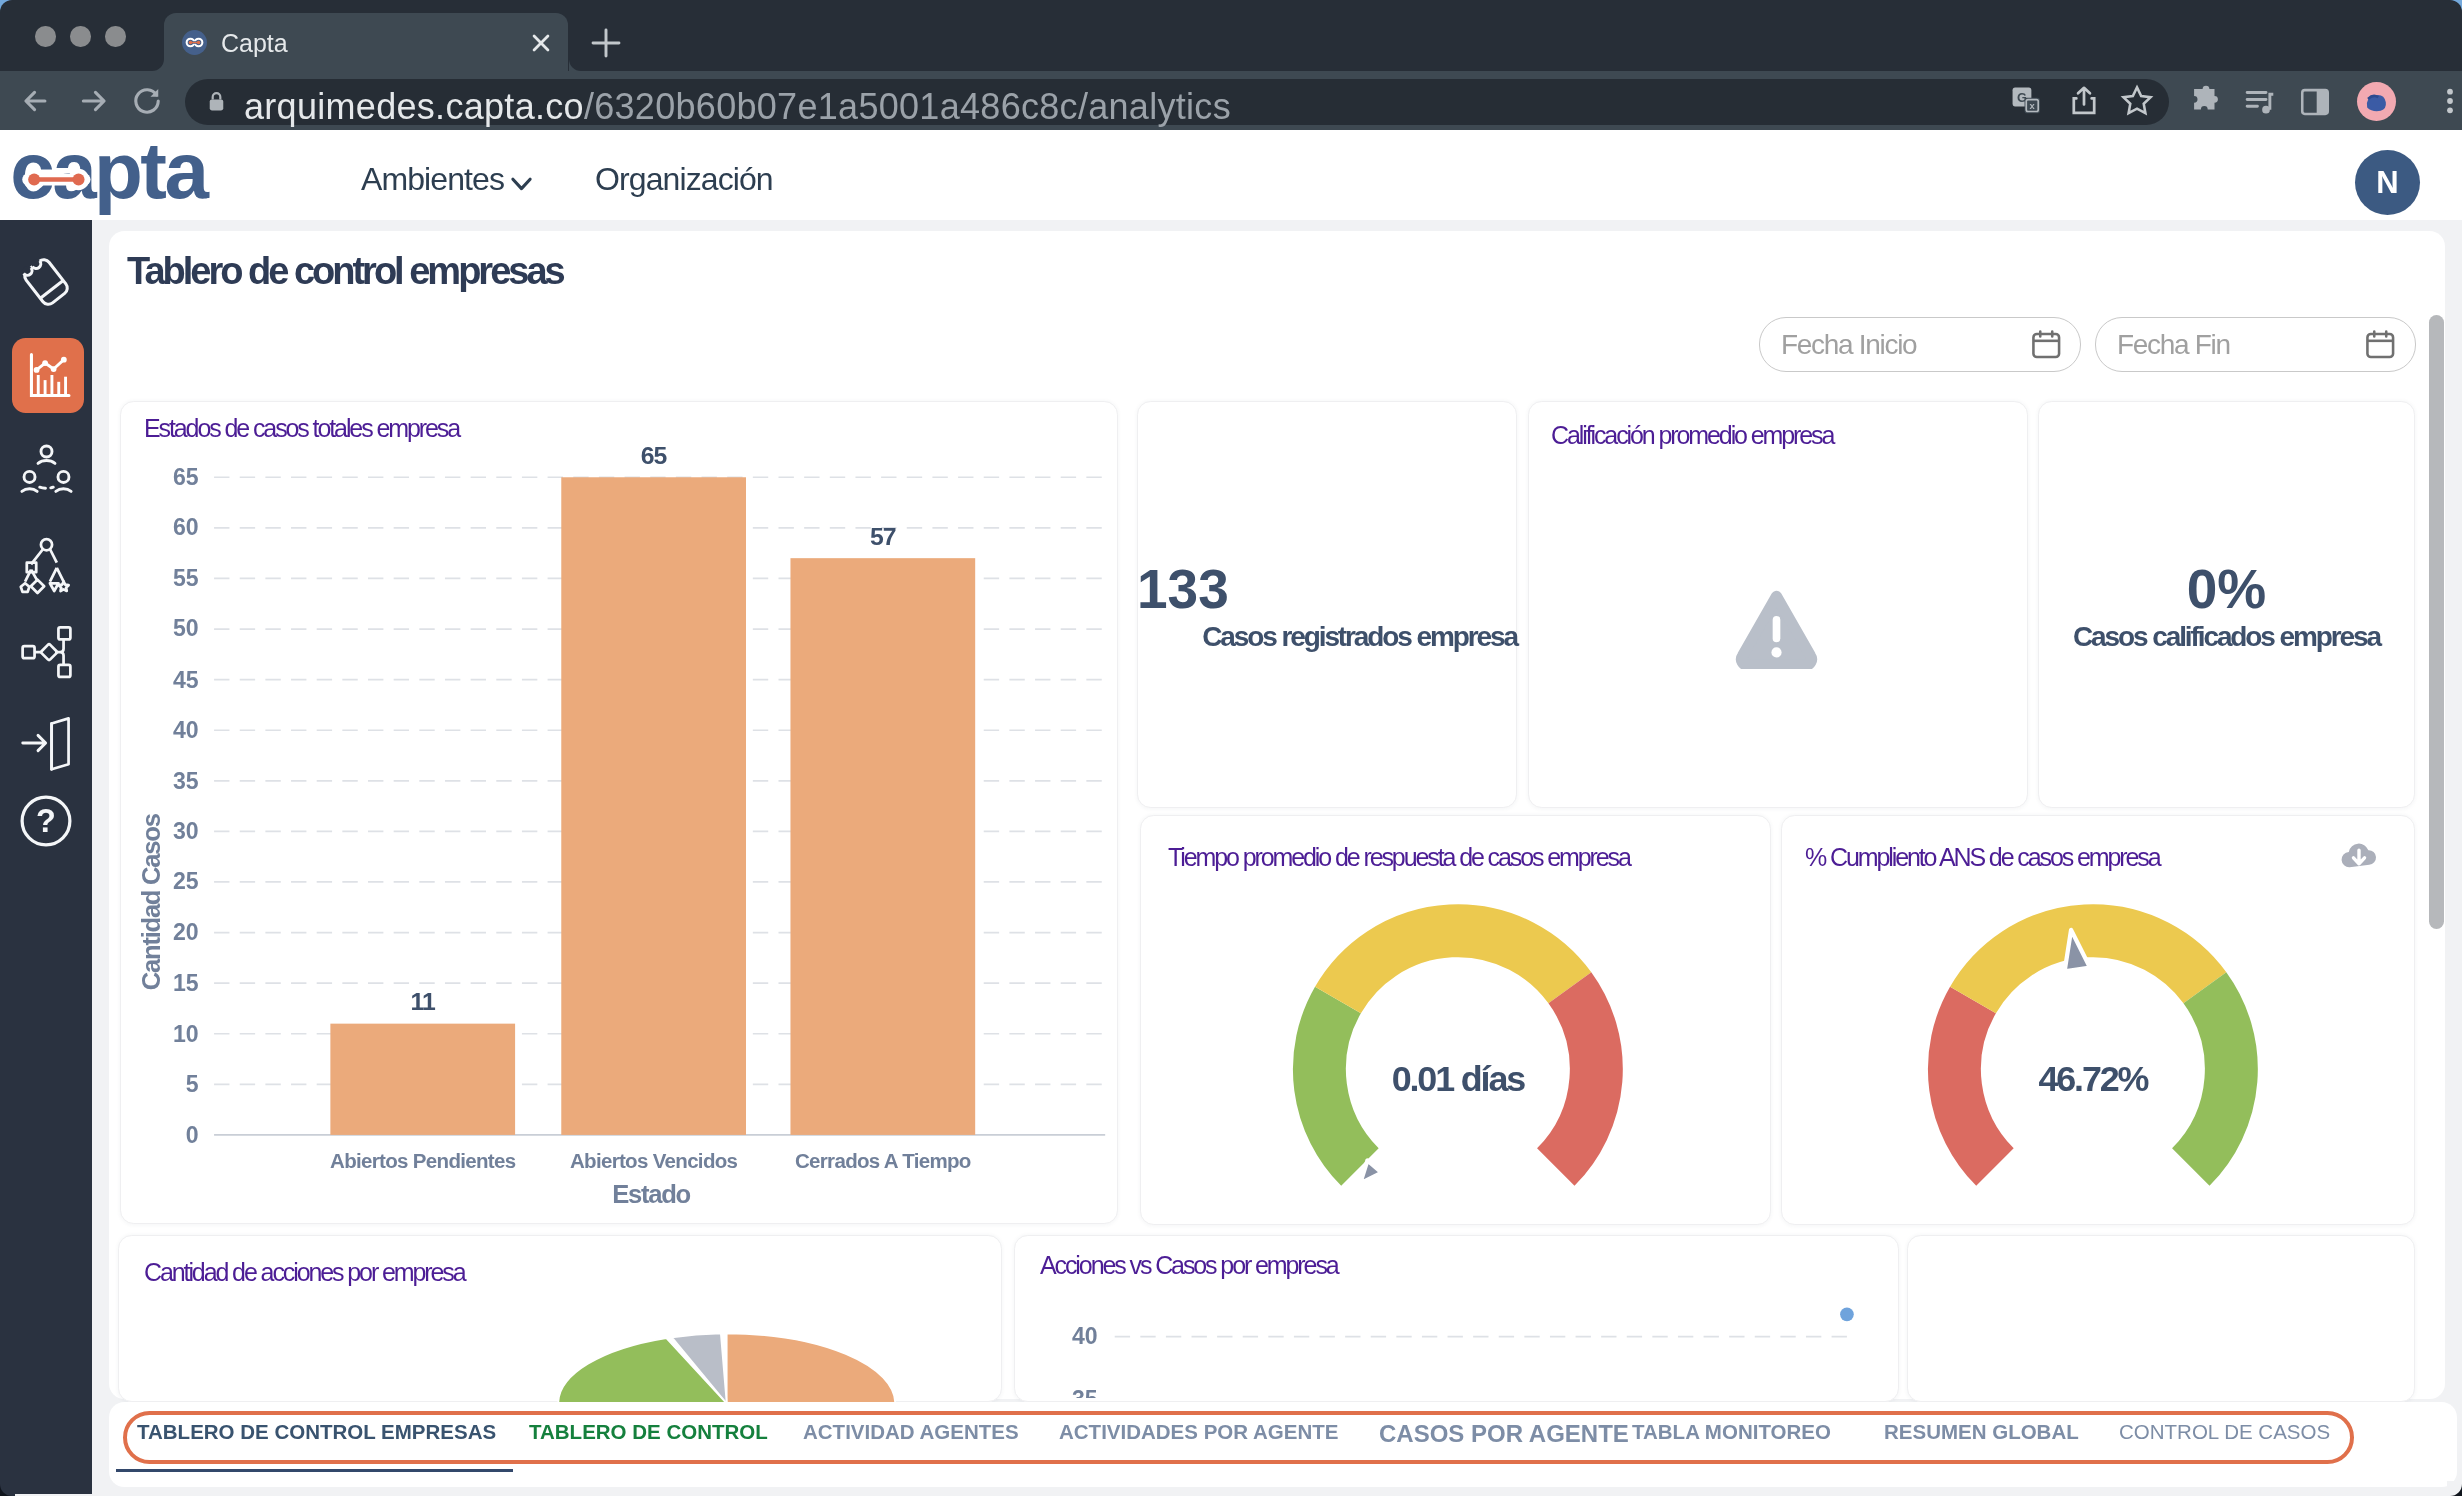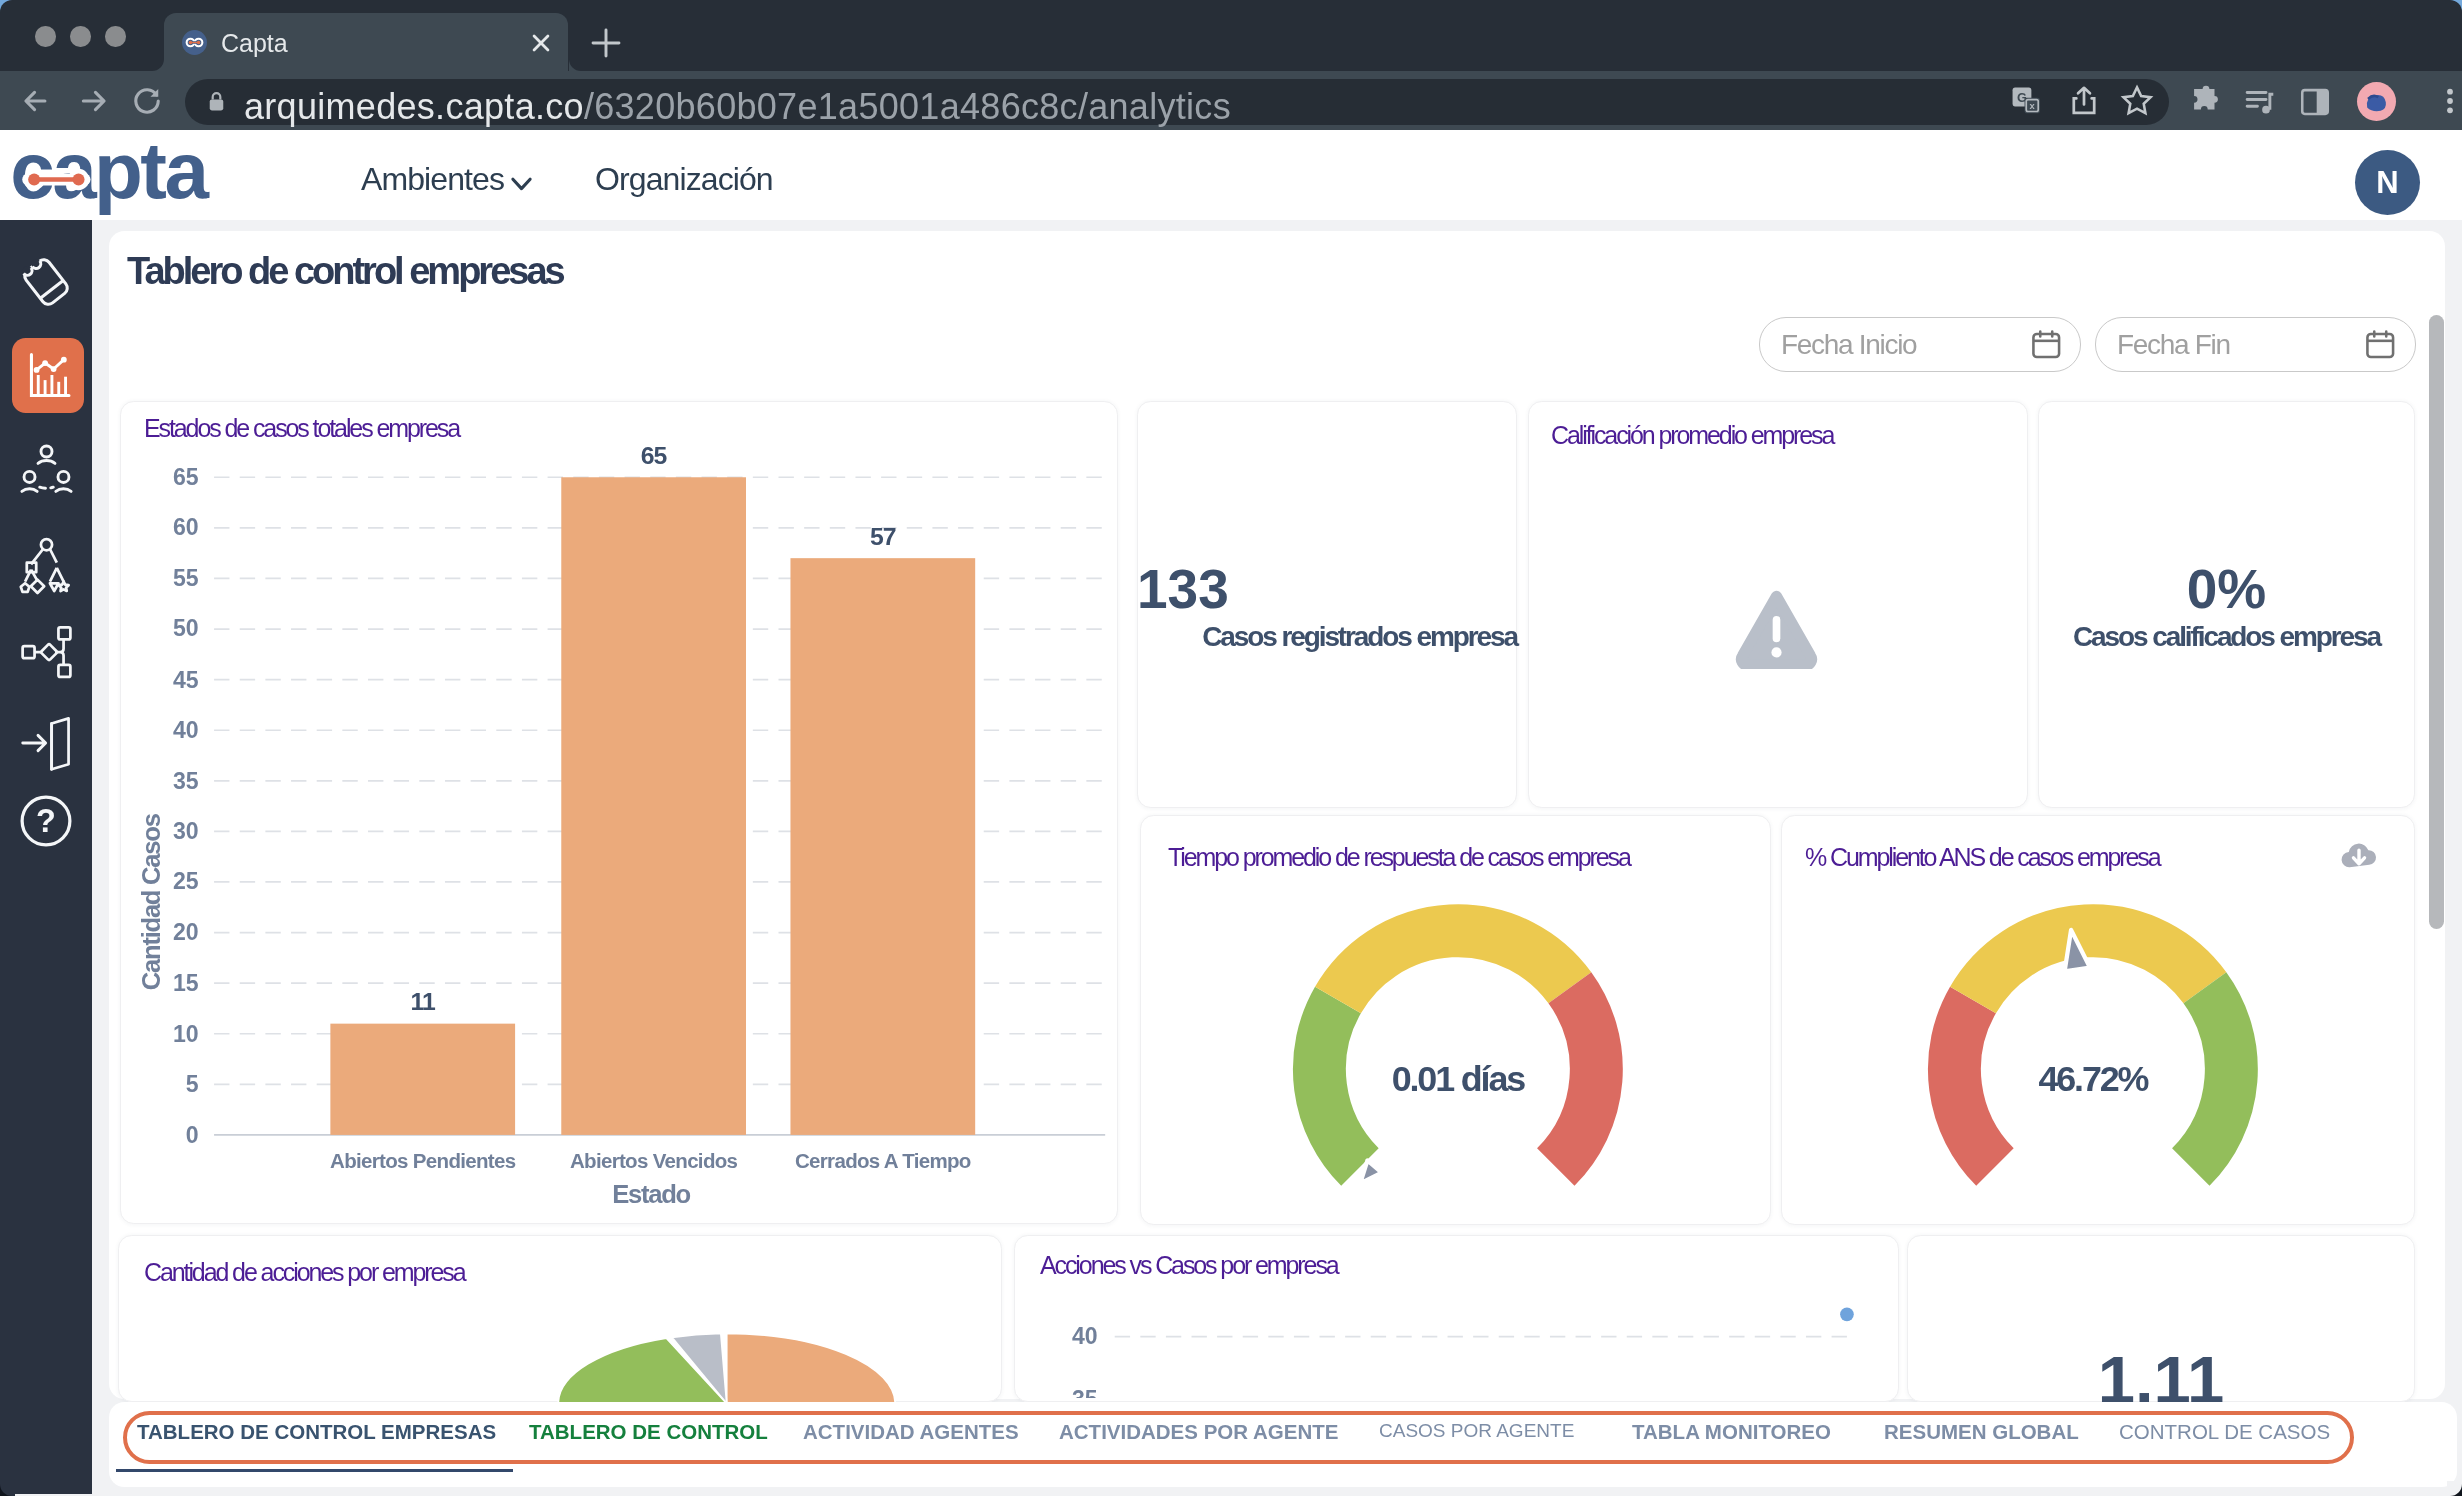--- a/index.html
+++ b/index.html
@@ -287,7 +287,6 @@
       <path d="M 117 193 H 985" stroke="#DEE1E6" stroke-width="2" stroke-dasharray="18 12"></path>
       <circle cx="975" cy="93" r="8" fill="#6FA3DC"></circle>
     </svg>
-<div class="abs" style="left:1907px;top:1341px;width:508px;text-align:center;font-size:67px;font-weight:bold;color:#3E506B">1.11</div>
 <div class="abs" style="left:109px;top:1402px;width:2348px;height:85px;background:#fff;border-radius:15.4px"></div>
 <div class="abs" style="left:123px;top:1411px;width:2231px;height:53px;border:4.3px solid #E0704B;border-radius:26.5px"></div>
 <div class="abs" style="left:137px;top:1420px;font-size:20.5px;font-weight:bold;color:#39536F;white-space:nowrap">TABLERO DE CONTROL EMPRESAS</div>

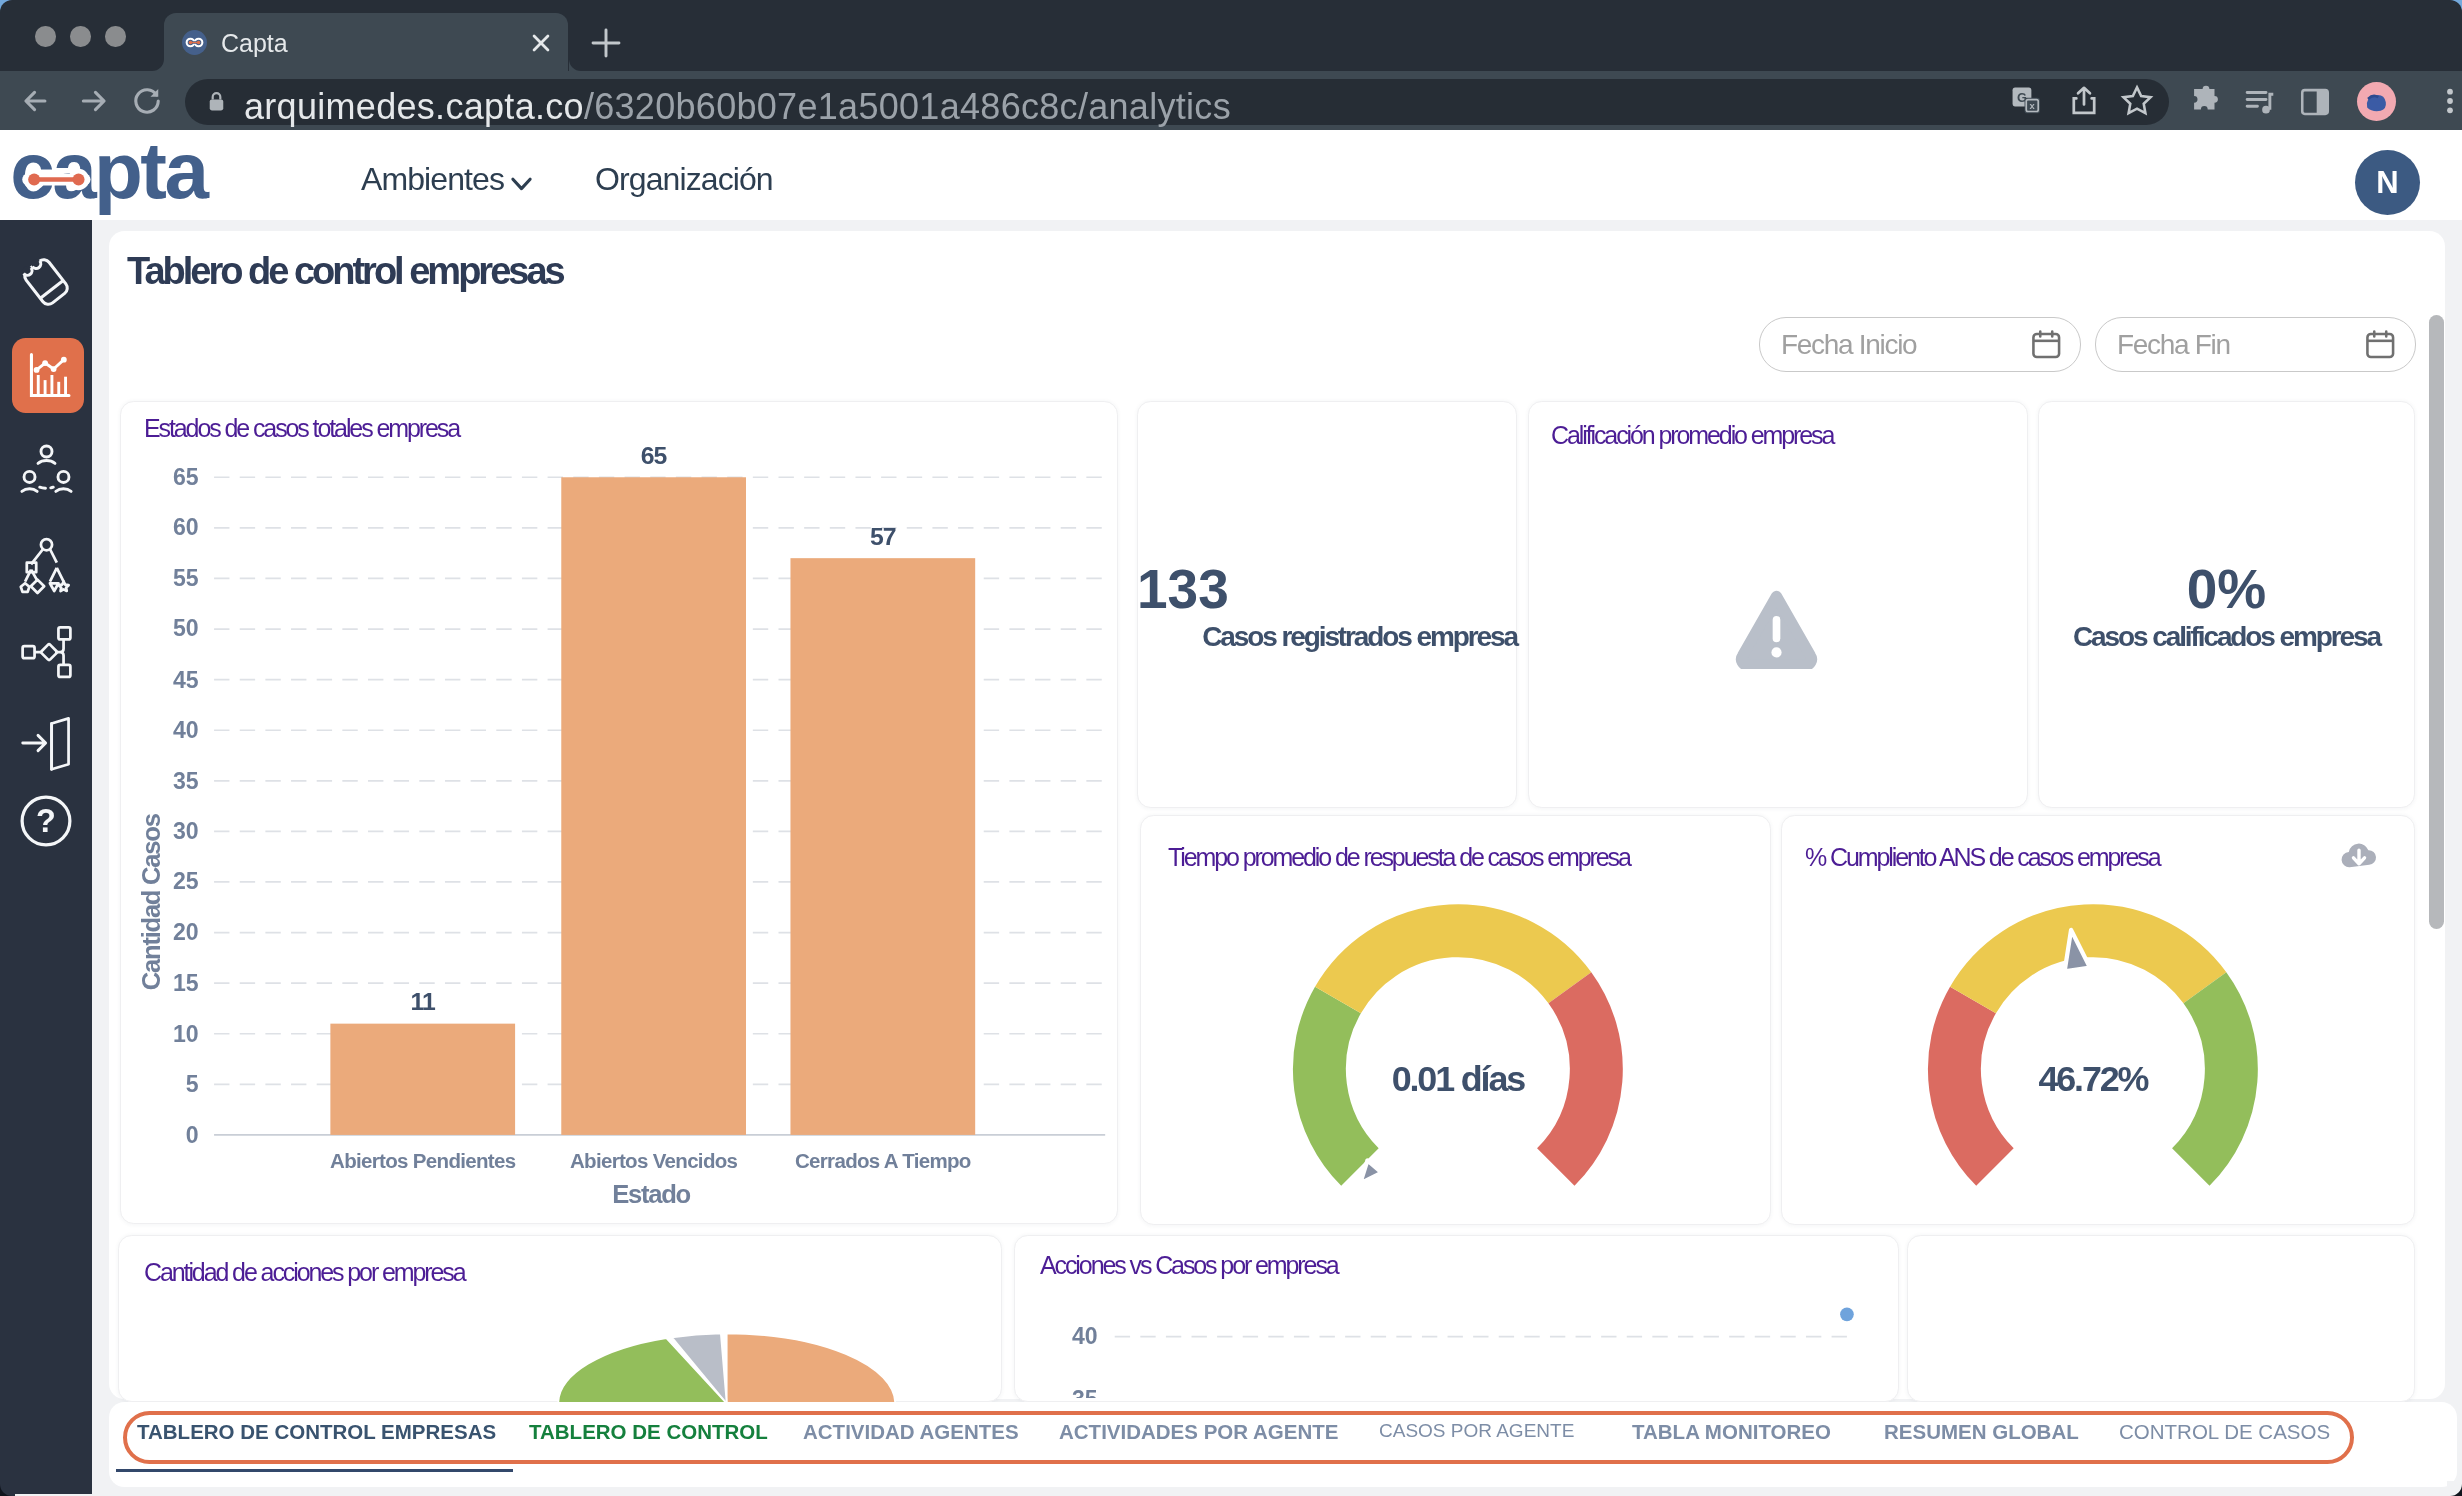--- a/index.html
+++ b/index.html
@@ -293,7 +293,7 @@
 <div class="abs" style="left:529px;top:1420px;font-size:20.5px;font-weight:bold;color:#15803d;white-space:nowrap">TABLERO DE CONTROL</div>
 <div class="abs" style="left:803px;top:1420px;font-size:20.5px;font-weight:bold;color:#7D8DA6;white-space:nowrap">ACTIVIDAD AGENTES</div>
 <div class="abs" style="left:1059px;top:1420px;font-size:20.5px;font-weight:bold;color:#7D8DA6;white-space:nowrap">ACTIVIDADES POR AGENTE</div>
-<div class="abs" style="left:1379px;top:1420px;font-size:19px;font-weight:normal;color:#7D8DA6;white-space:nowrap">CASOS POR AGENTE</div>
+<div class="abs" style="left:1379px;top:1420px;font-size:24px;font-weight:bold;color:#7D8DA6;white-space:nowrap">CASOS POR AGENTE</div>
 <div class="abs" style="left:1632px;top:1420px;font-size:20.5px;font-weight:bold;color:#7D8DA6;white-space:nowrap">TABLA MONITOREO</div>
 <div class="abs" style="left:1884px;top:1420px;font-size:20.5px;font-weight:bold;color:#7D8DA6;white-space:nowrap">RESUMEN GLOBAL</div>
 <div class="abs" style="left:2119px;top:1420px;font-size:20.5px;font-weight:normal;color:#7D8DA6;white-space:nowrap">CONTROL DE CASOS</div>

